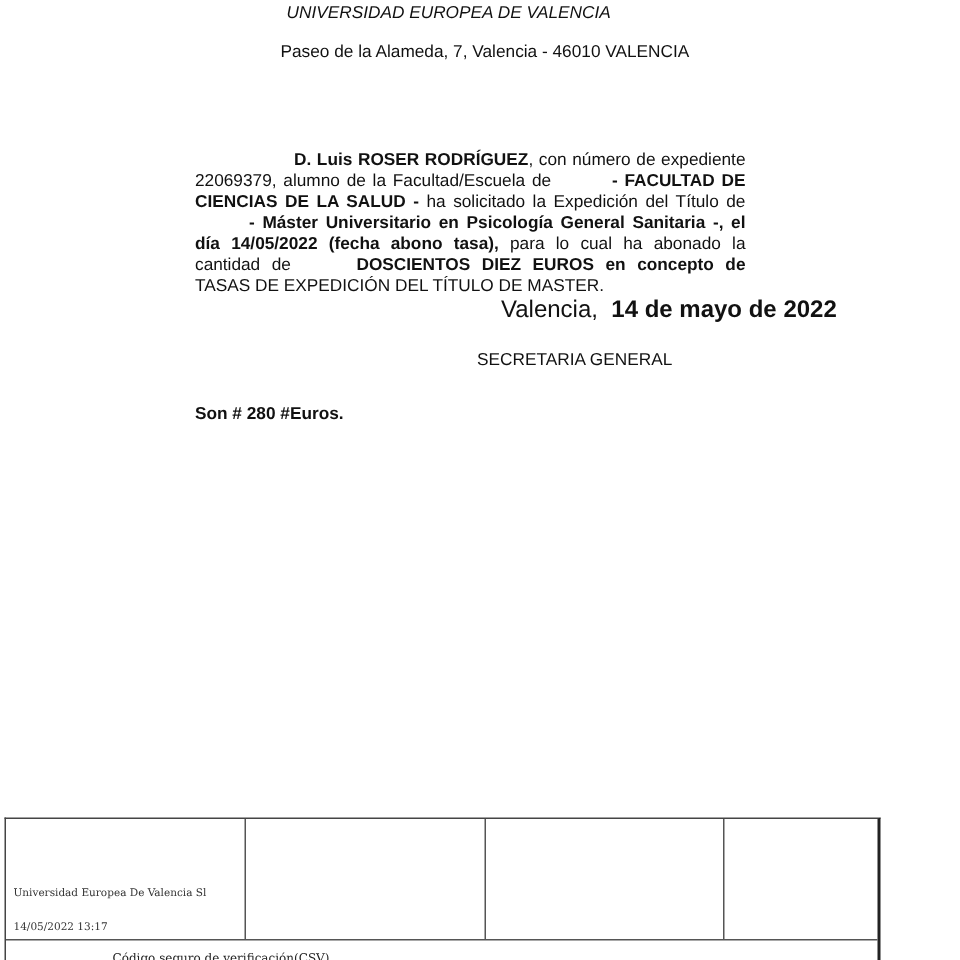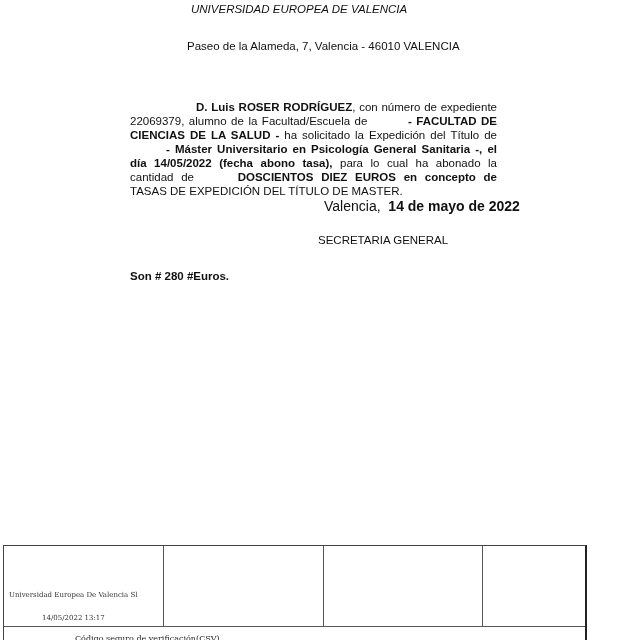--- a/index.html
+++ b/index.html
@@ -21,7 +21,7 @@
       white-space: nowrap;
     }
     #uni-name { left: 191px; top: 3px; font-style: italic; }
-    #uni-address { left: 167px; top: 40px; padding-left: 20px; }
+    #uni-address { left: 167px; top: 29px; padding-left: 20px; }
 
     #body-paragraph {
       left: 130px;

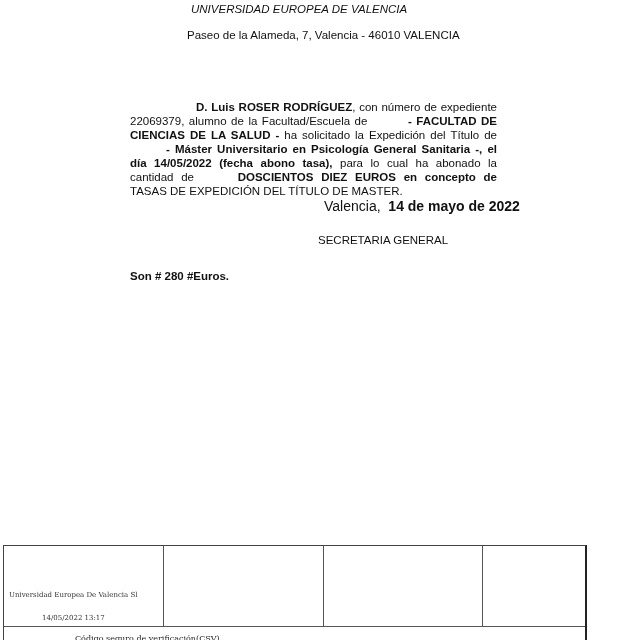--- a/index.html
+++ b/index.html
@@ -36,9 +36,9 @@
     #body-paragraph b { font-weight: bold; padding-left: 36px; }
 
     #date-line {
-      left: 324px;
+      left: 334px;
       top: 198px;
-      font-size: 14px;
+      font-size: 16px;
       white-space: nowrap;
     }
     #secretaria {

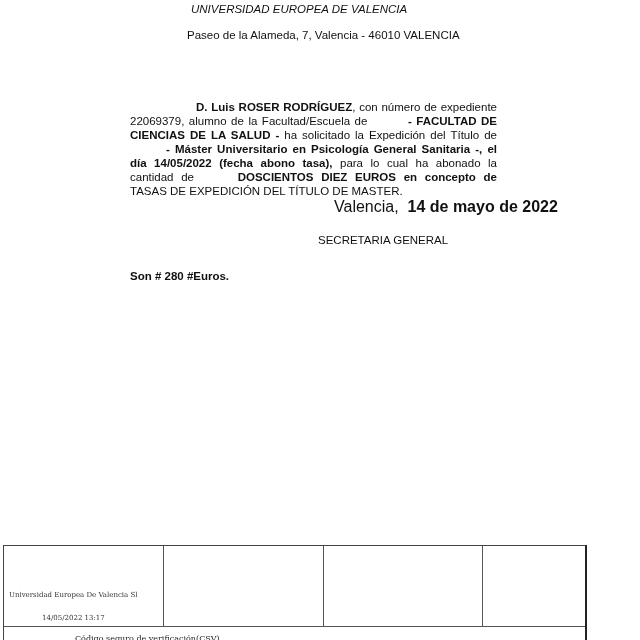--- a/index.html
+++ b/index.html
@@ -88,7 +88,7 @@
       white-space: nowrap;
     }
     #signer-name { left: 5px; top: 45px; }
-    #signer-datetime { left: 5px; top: 68px; margin-left: 33px; }
+    #signer-datetime { left: 5px; top: 68px; }
     #csv-label {
       left: 71px;
       top: 88px;

